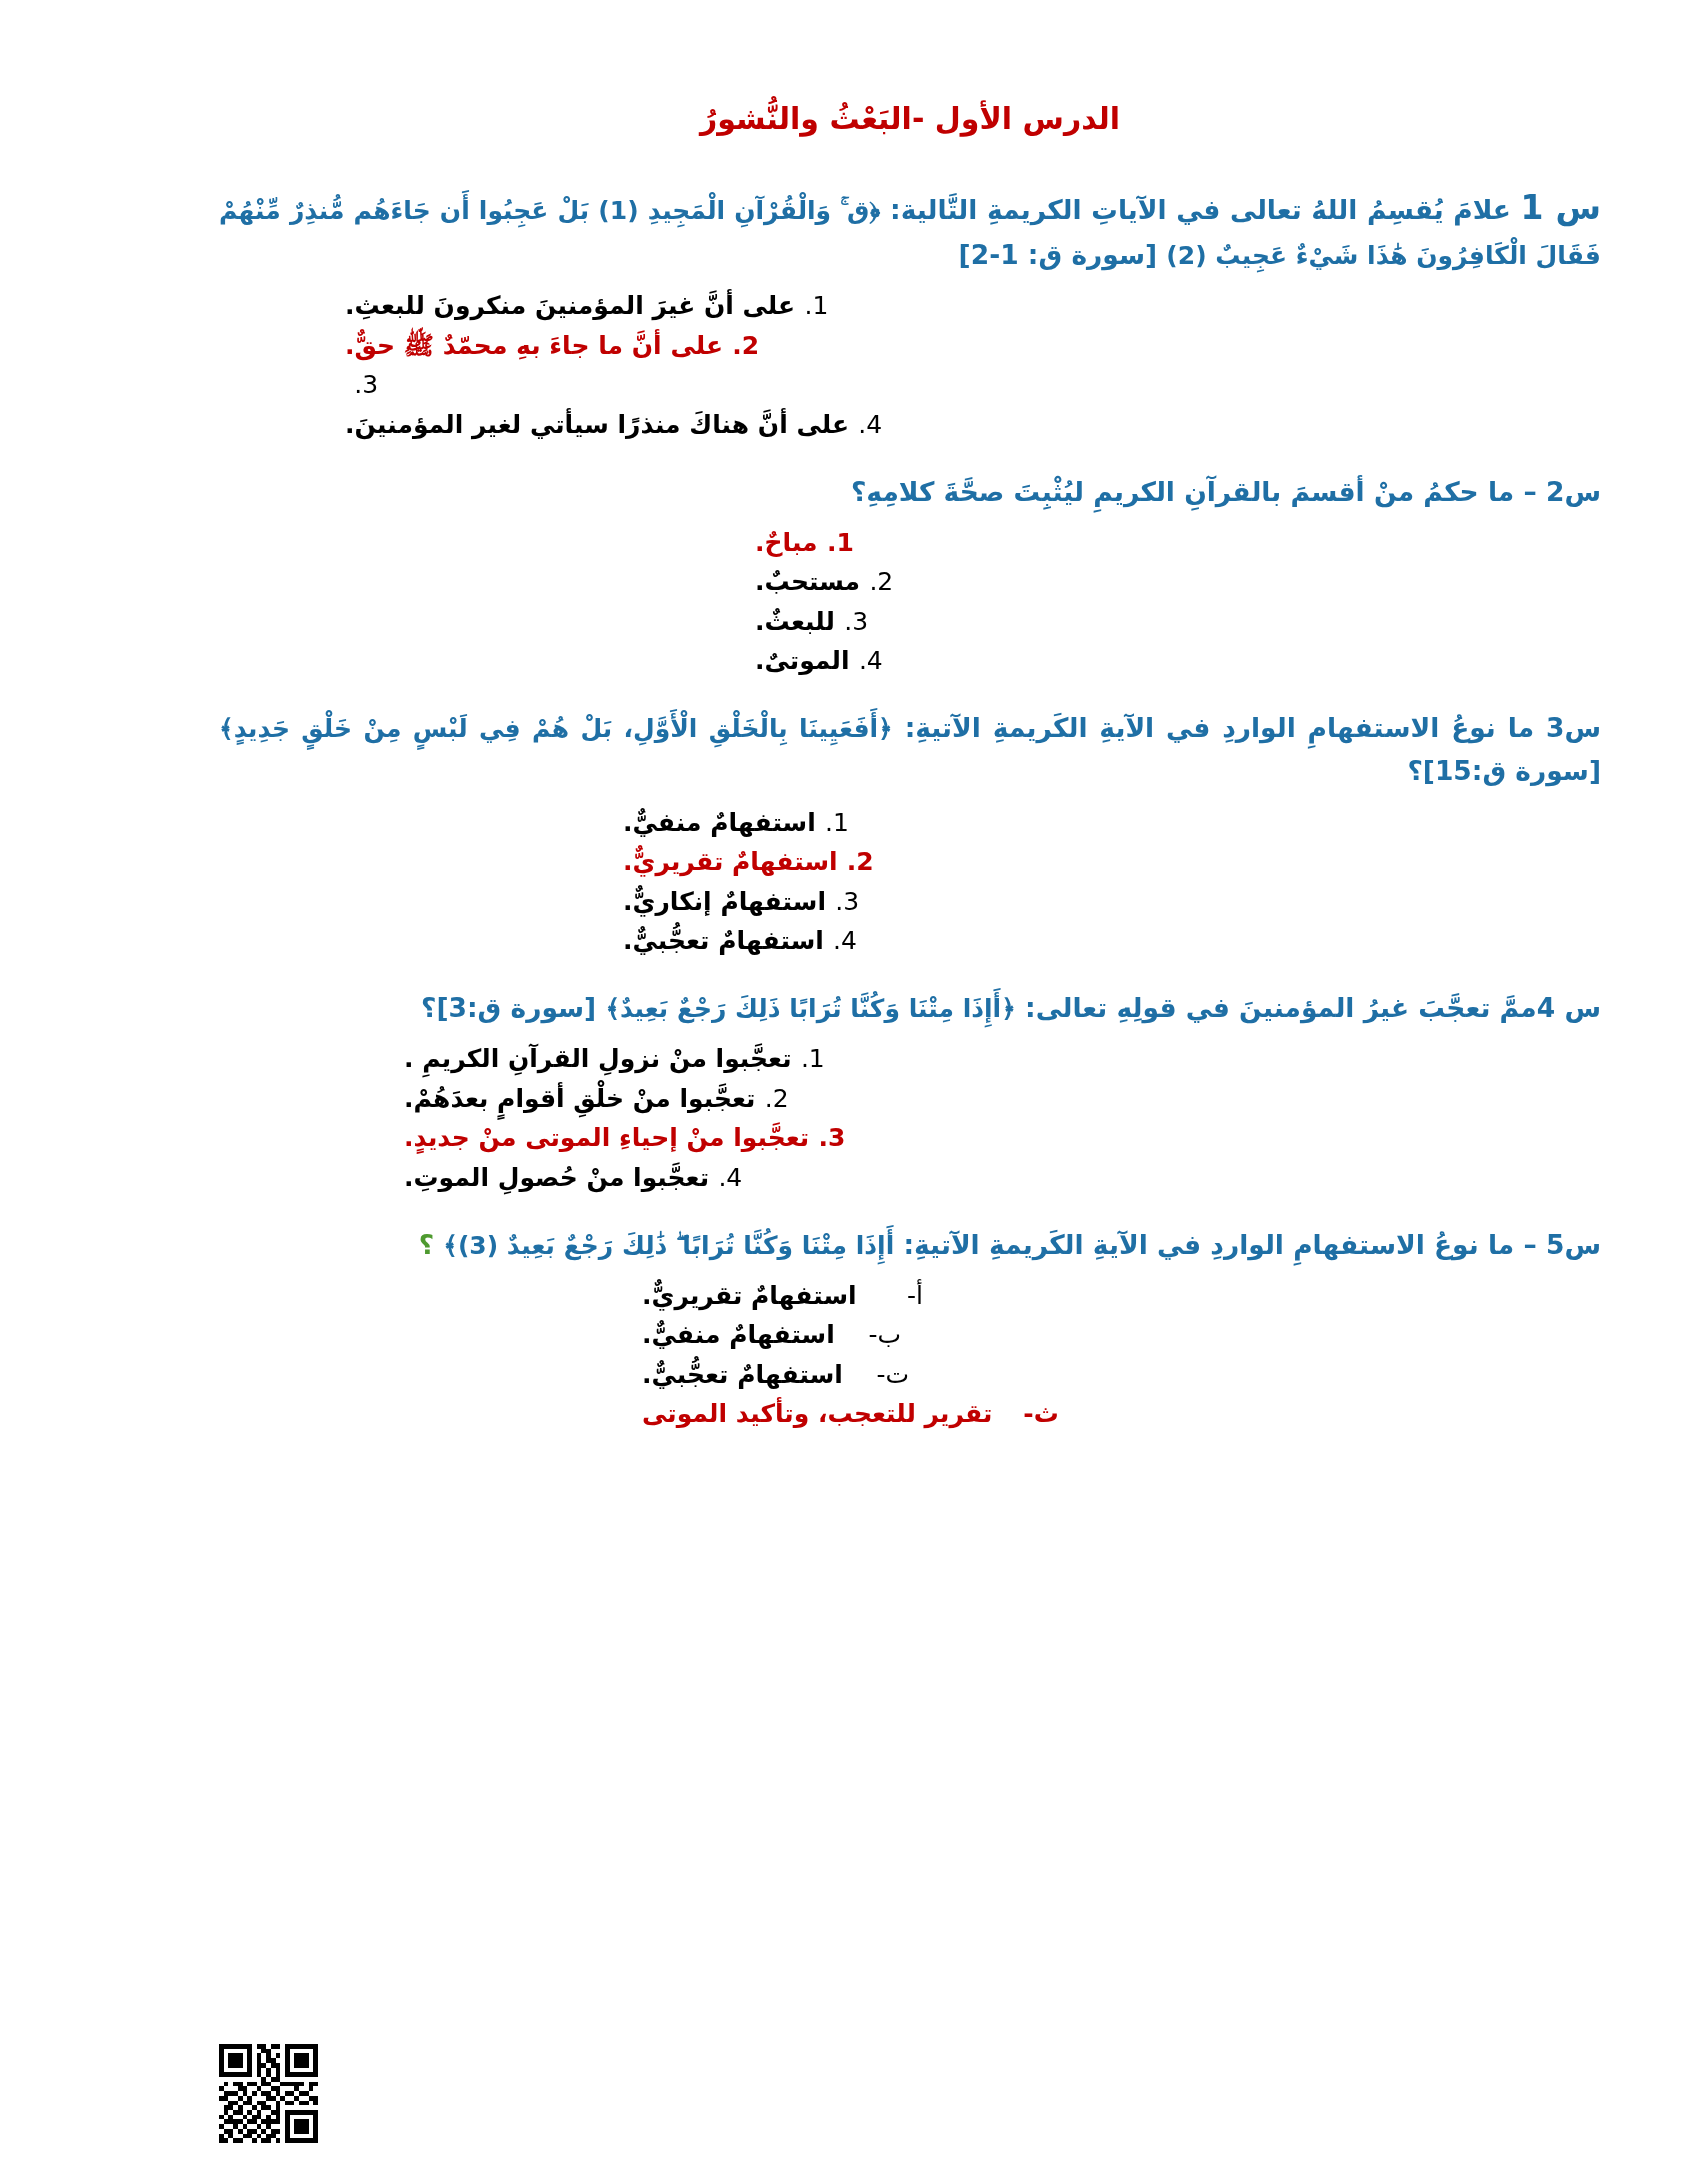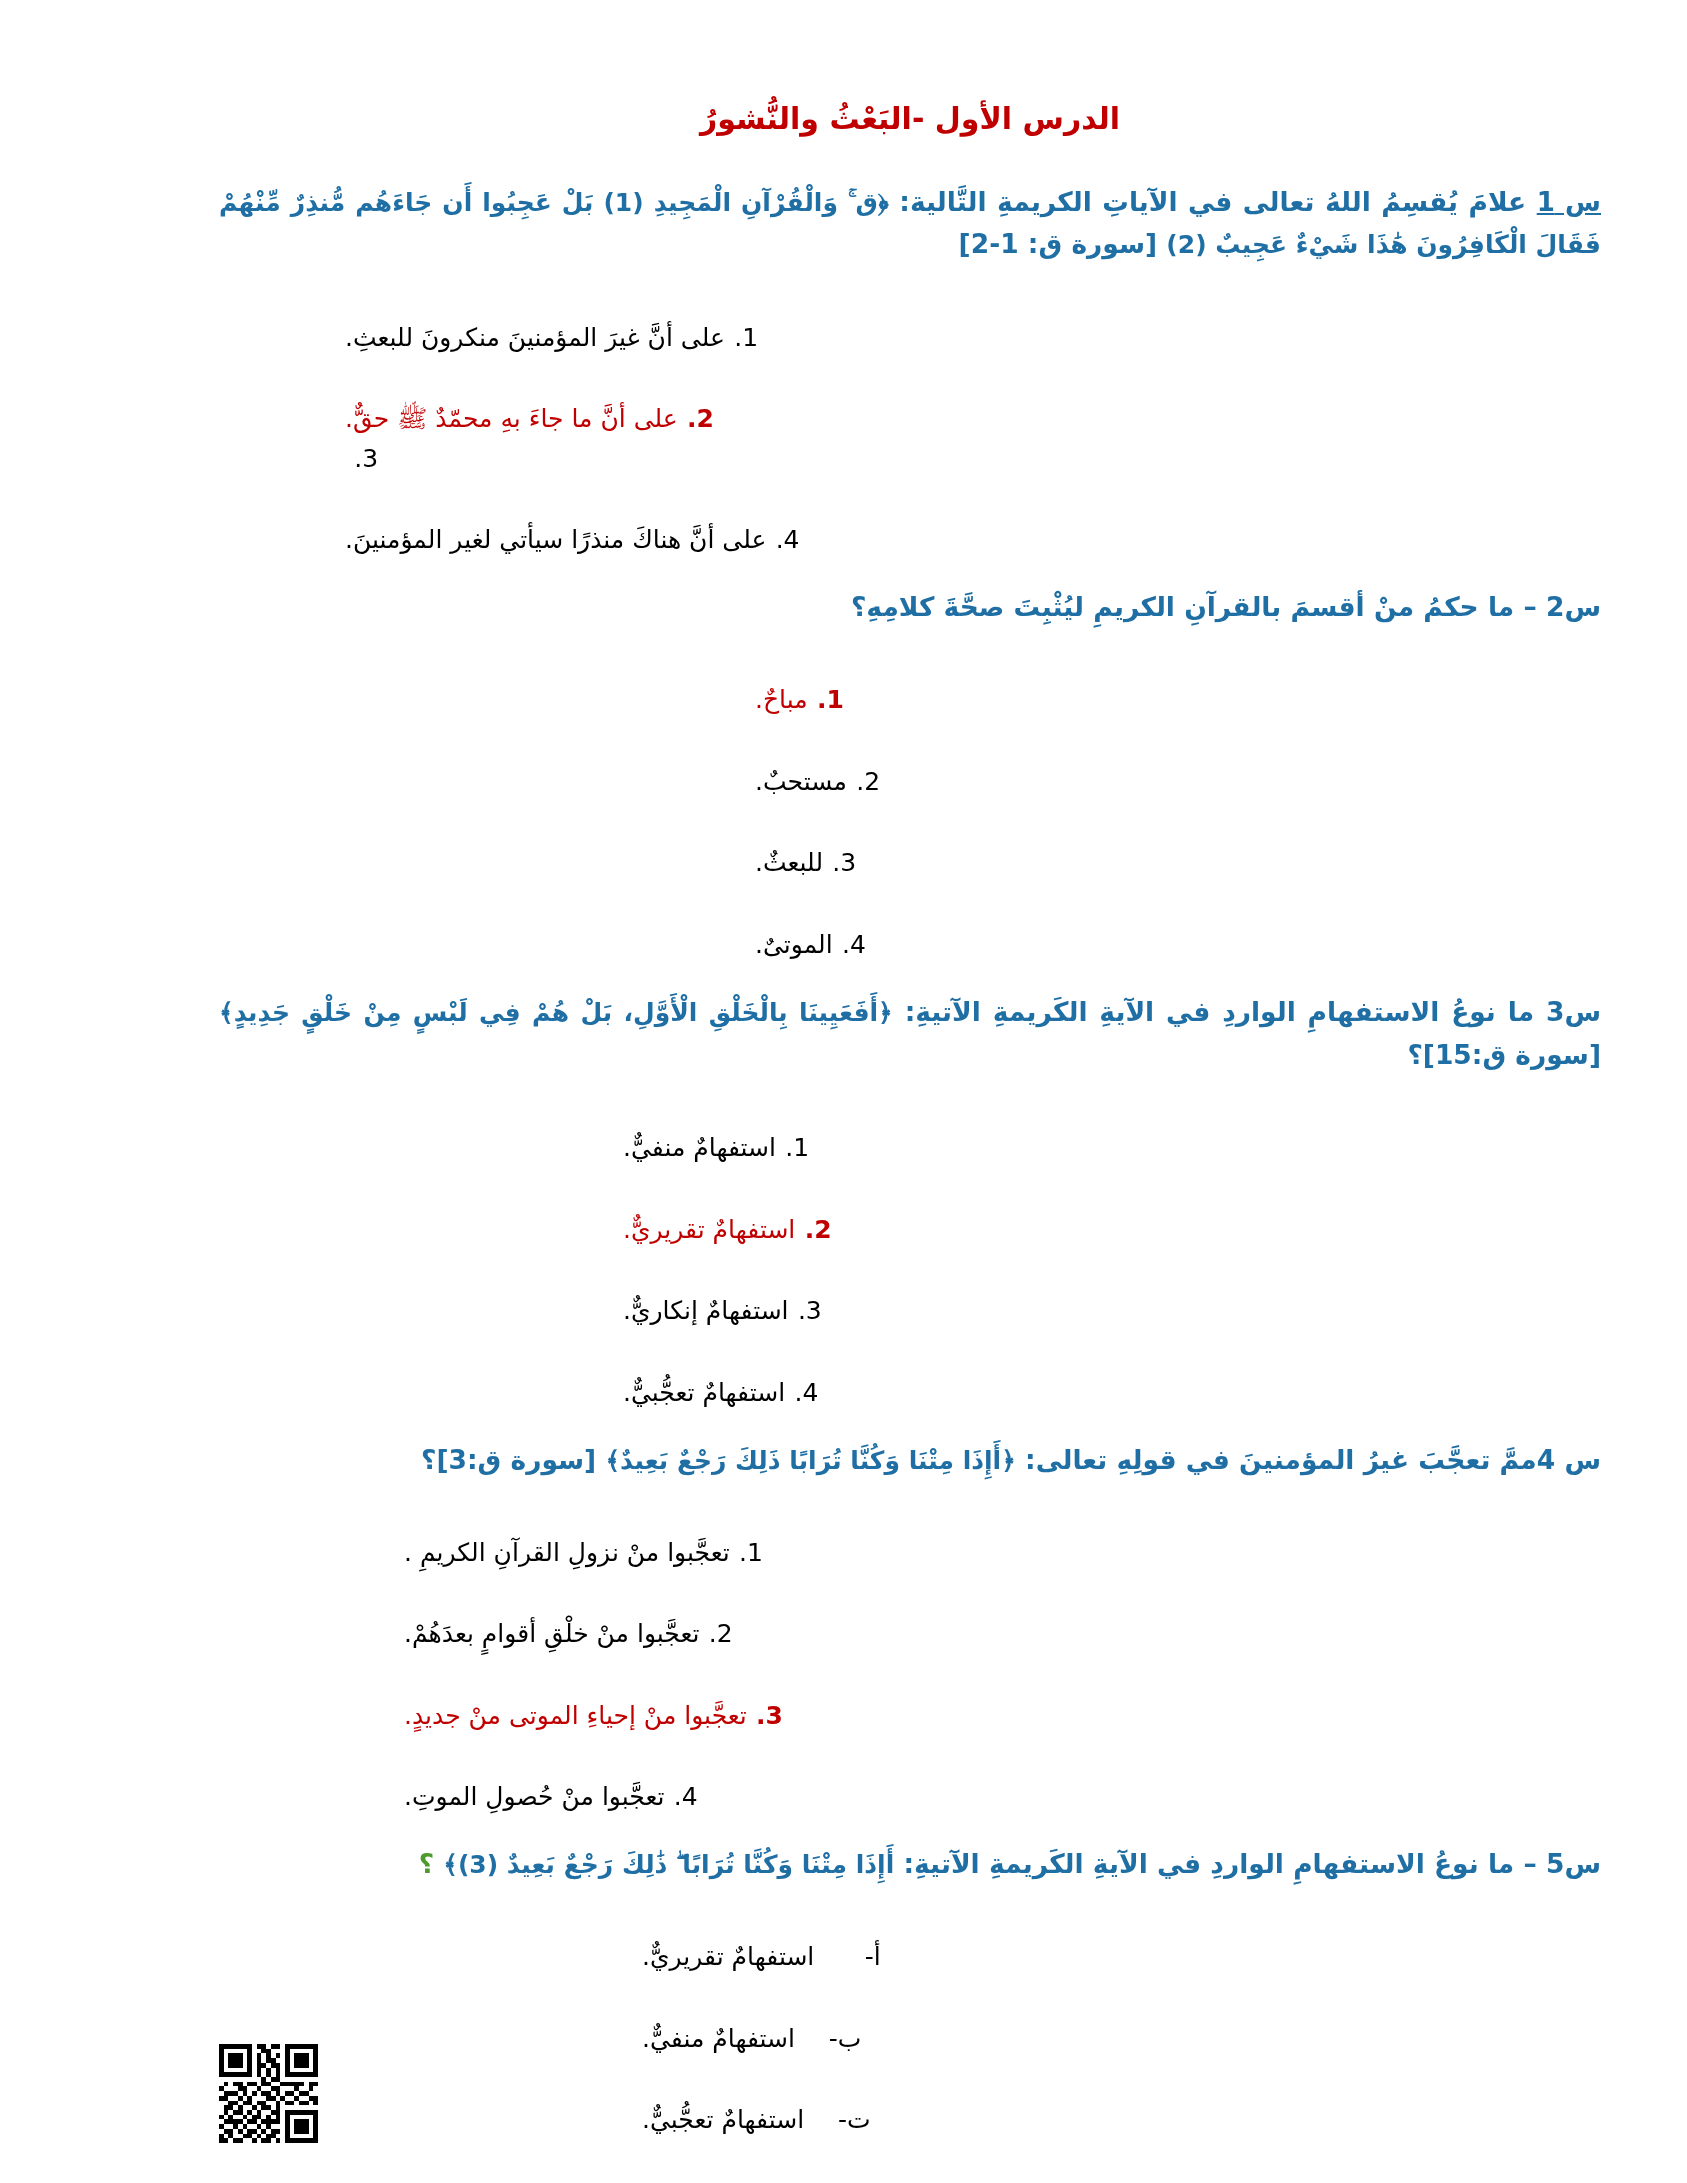--- a/index.html
+++ b/index.html
@@ -42,9 +42,8 @@
     direction: rtl;
   }
   .q-text .qnum-big {
-    font-size: 26px;
+    font-size: 33px;
     font-weight: bold;
-    text-decoration: underline;
   }
   .q-text .verse {
     font-size: 25px;

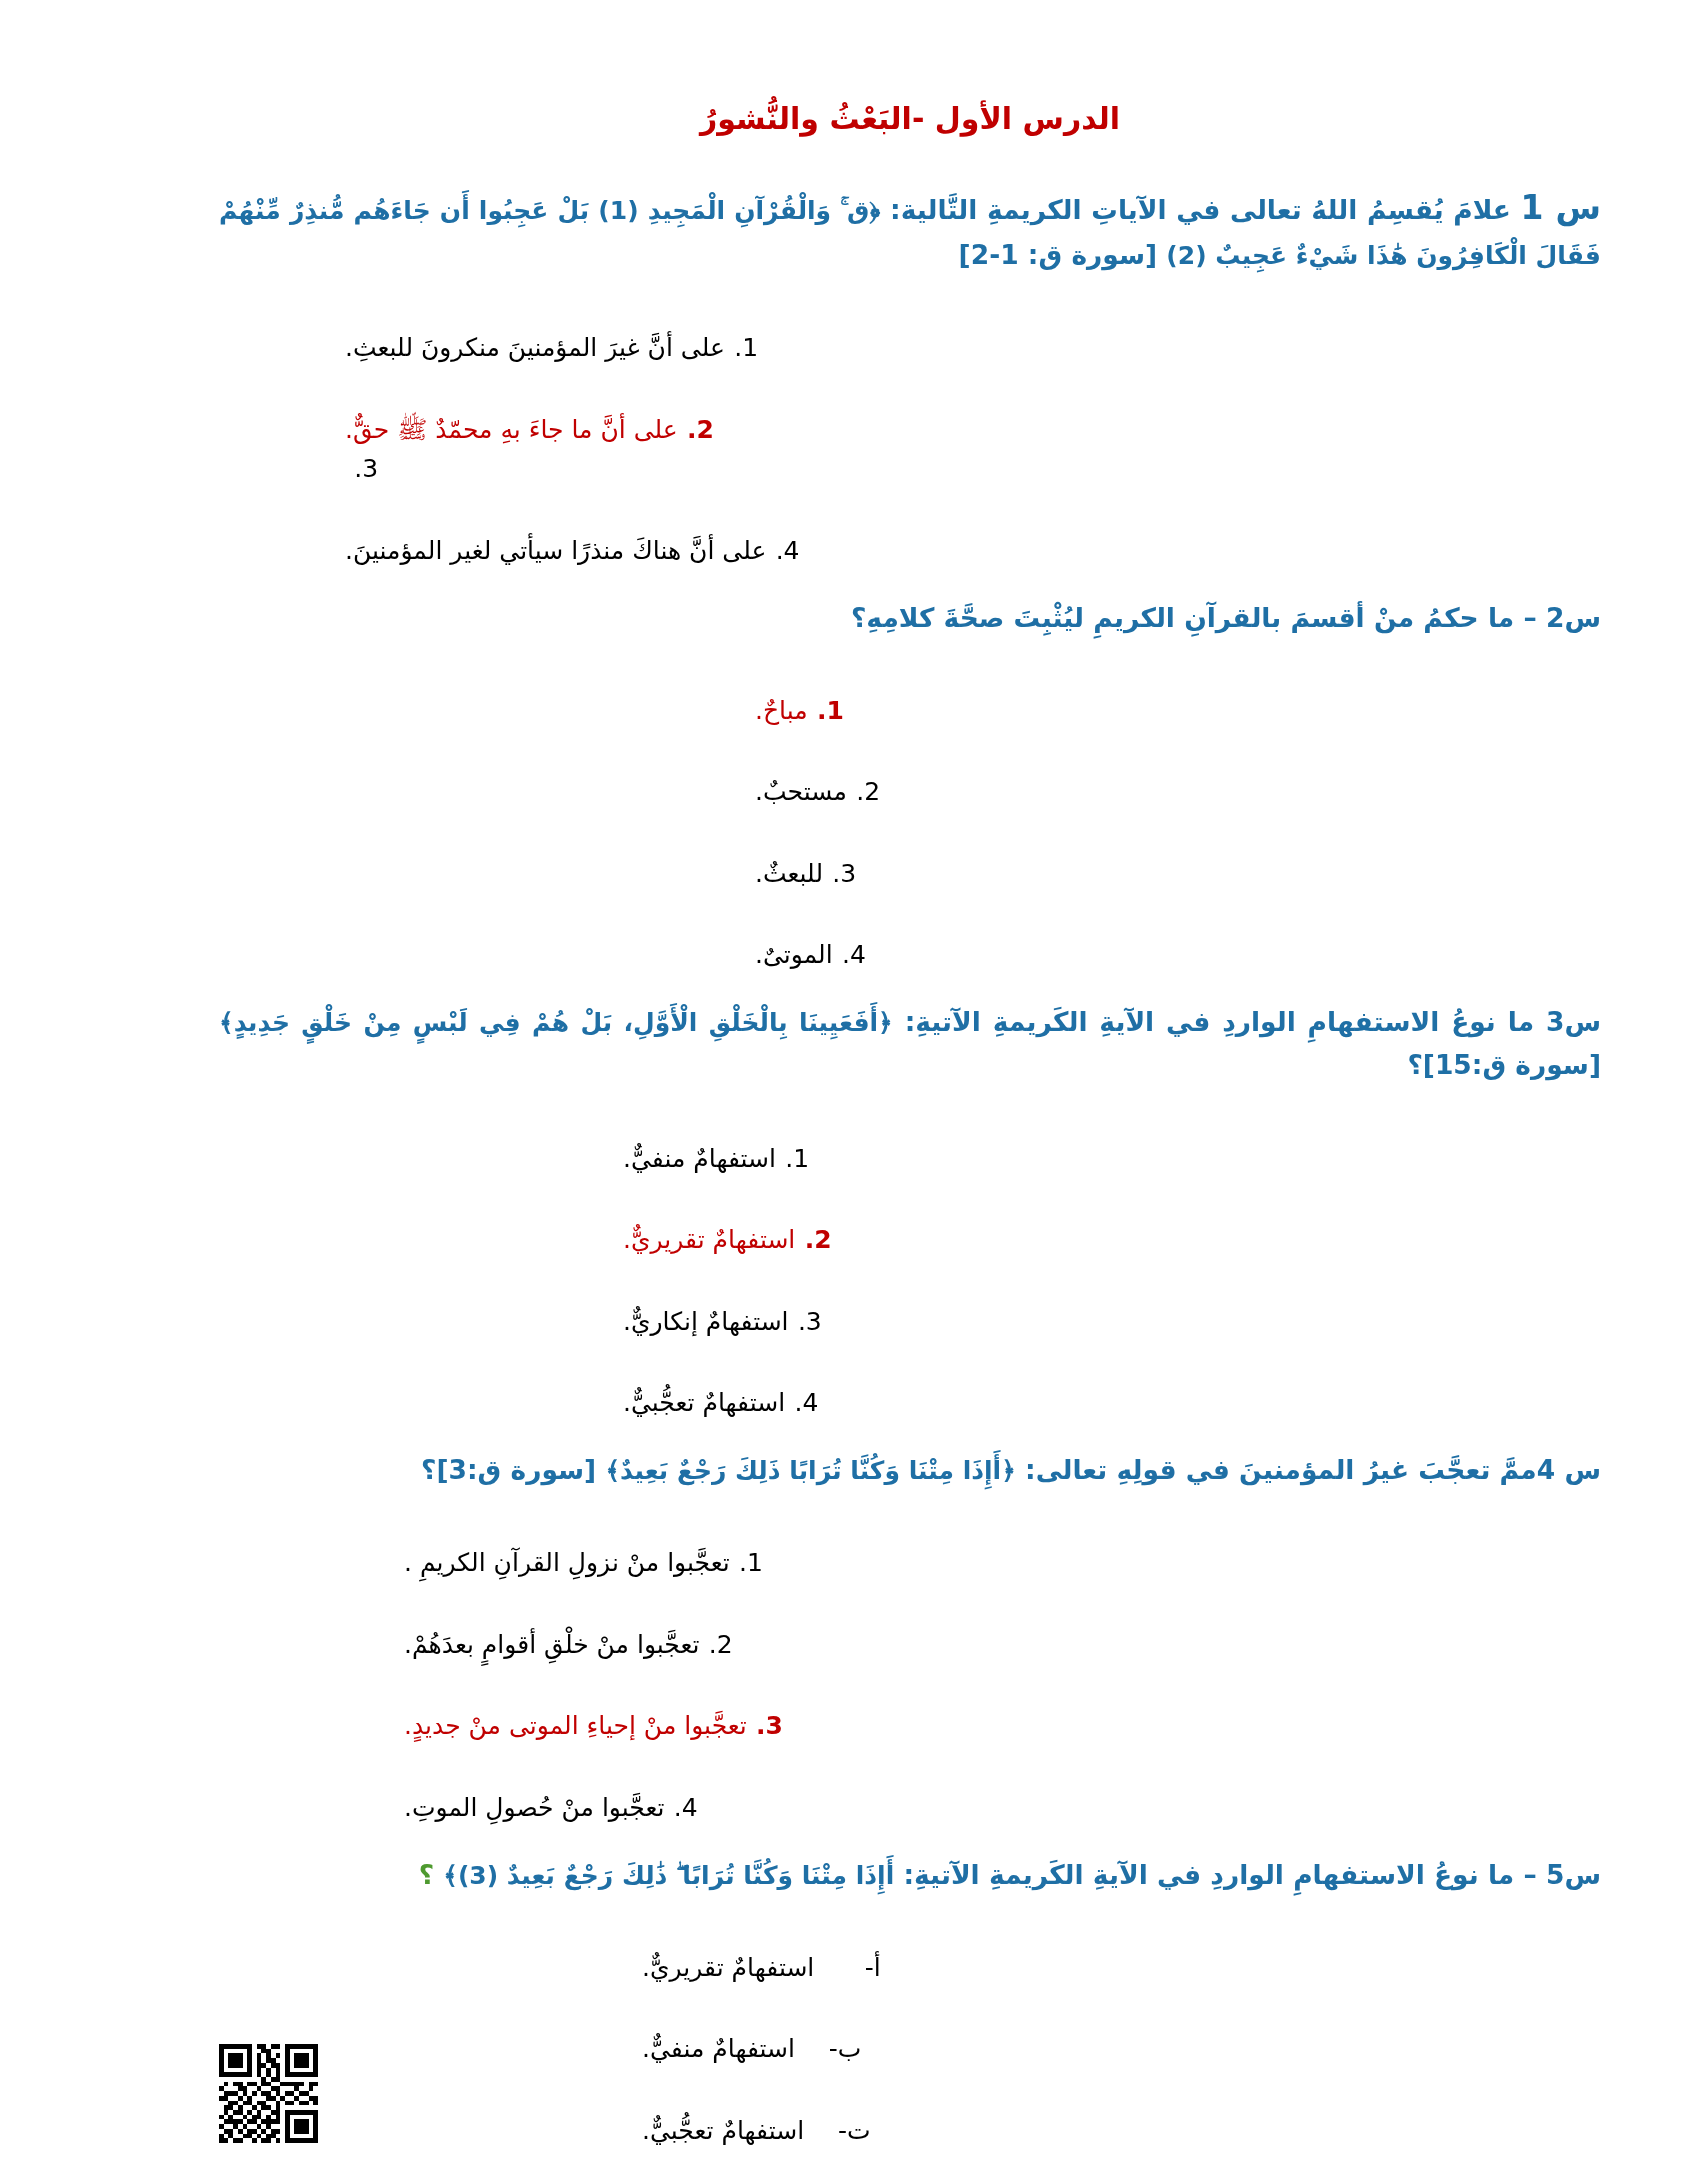--- a/index.html
+++ b/index.html
@@ -77,8 +77,7 @@
     font-weight: inherit;
   }
   .opt-text {
-    font-weight: normal;
-    margin-top: 42px;
+    font-weight: bold;
   }
   
   .opts.pad-q1 .opt-row { padding-left: 126px; }

